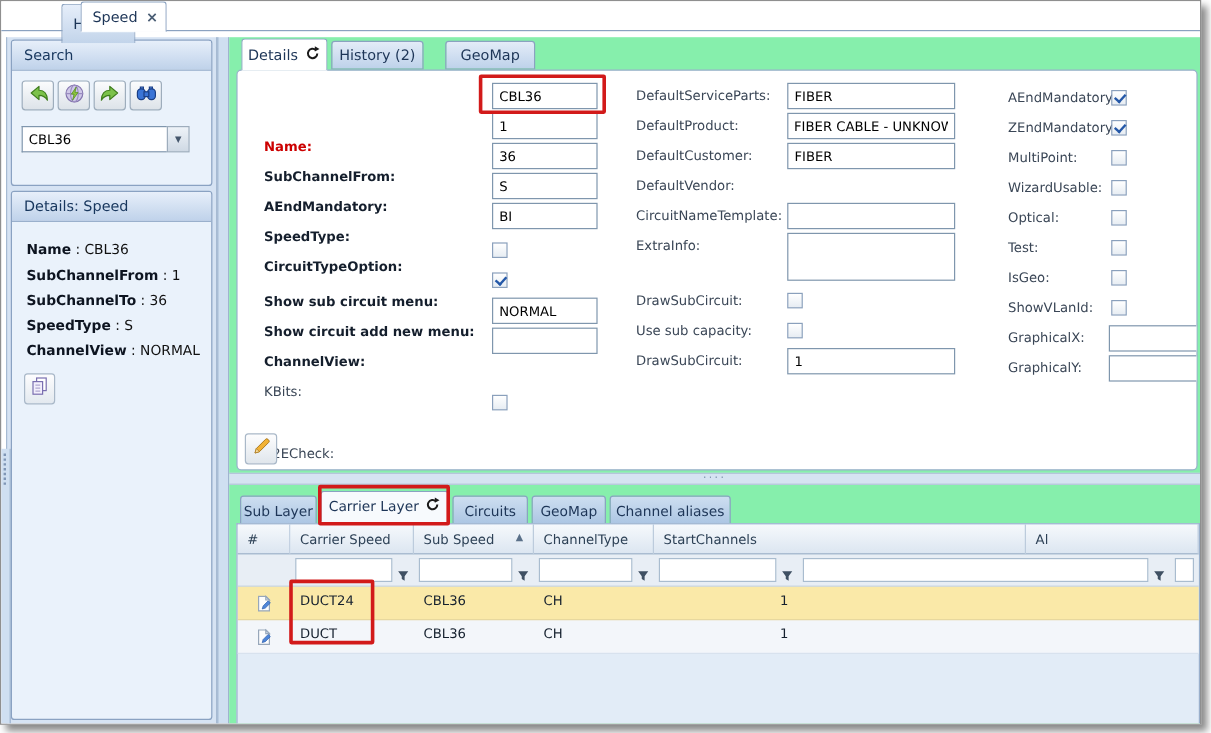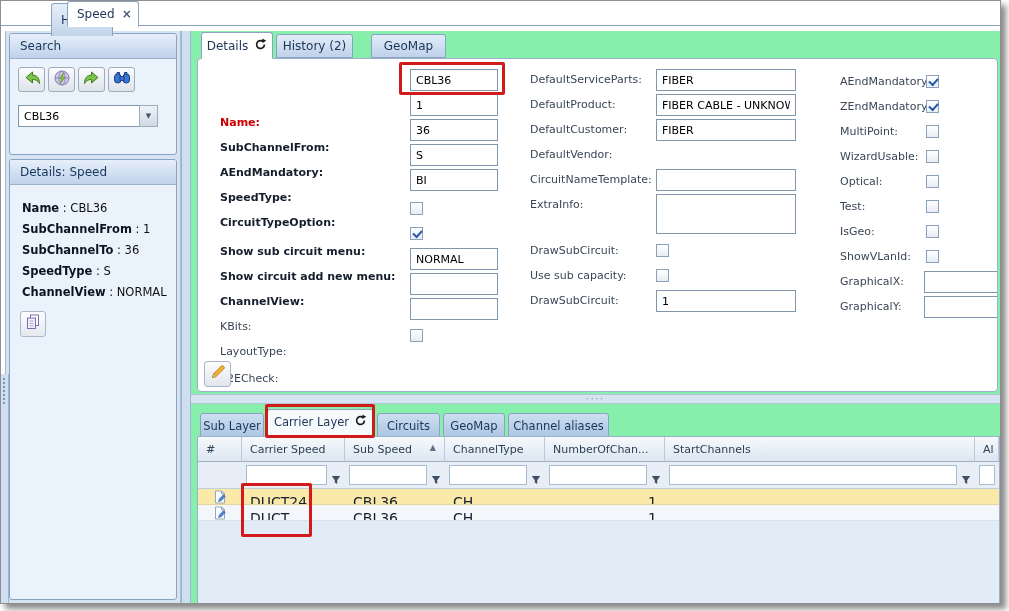--- a/index.html
+++ b/index.html
@@ -267,10 +267,6 @@
         <label class="flabel lab1">KBits:</label>
         <input class="txt ctl in1" value="" style="">
       </div>
-      <div class="frow" style="top:239px">
-        <label class="flabel lab1">LayoutType:</label>
-        <input class="txt ctl in1" value="" style="">
-      </div>
       <div class="frow" style="top:266px">
         <label class="flabel lab1">E2ECheck:</label>
         <span class="cb cb1"></span>

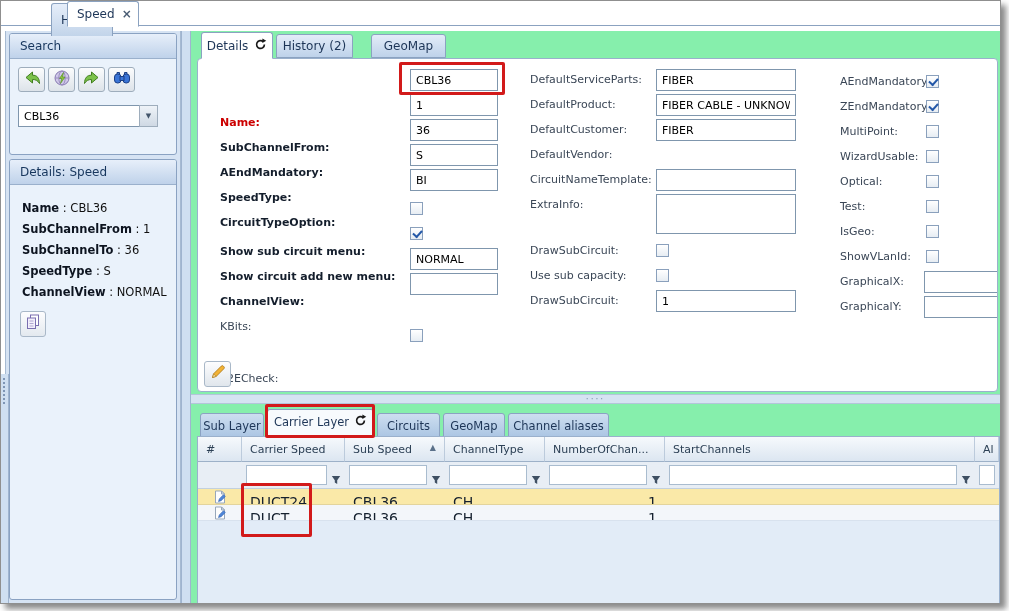--- a/index.html
+++ b/index.html
@@ -399,9 +399,6 @@
       <div class="gc c3">
           <span>ChannelType</span>
         </div>
-      <div class="gc c4">
-          <span>NumberOfChan...</span>
-        </div>
       <div class="gc c5">
           <span>StartChannels</span>
         </div>

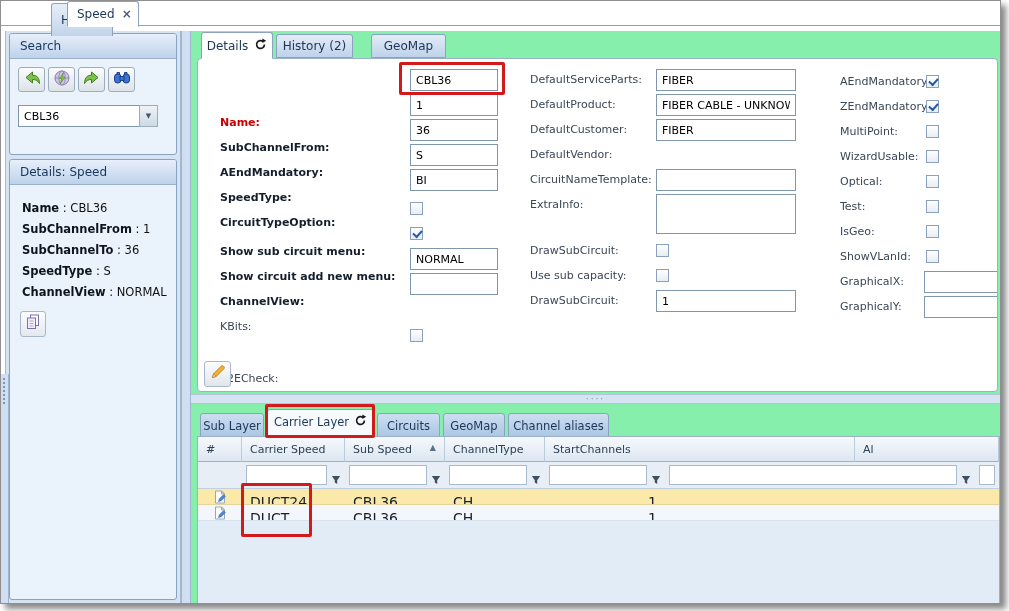--- a/index.html
+++ b/index.html
@@ -121,7 +121,7 @@
   .gfilter input { flex:1; min-width:0; height:20px; border:1px solid #a9bccf;
                    font:11px "DejaVu Sans",sans-serif; padding:0 3px; }
   .funnel { flex:0 0 auto; width:10px; height:10px; }
-  .gdata { height:16px; font-size:14px; color:#15202e; cursor:pointer; }
+  .gdata { height:28px; font-size:11px; color:#15202e; cursor:pointer; }
   .gdata .gc { padding:5px 0 0 8px; }
   .gdata .num { text-align:right; padding-right:8px; }
   .row-sel { background:#fae9a8; border-bottom:1px solid #e3d49c; }

